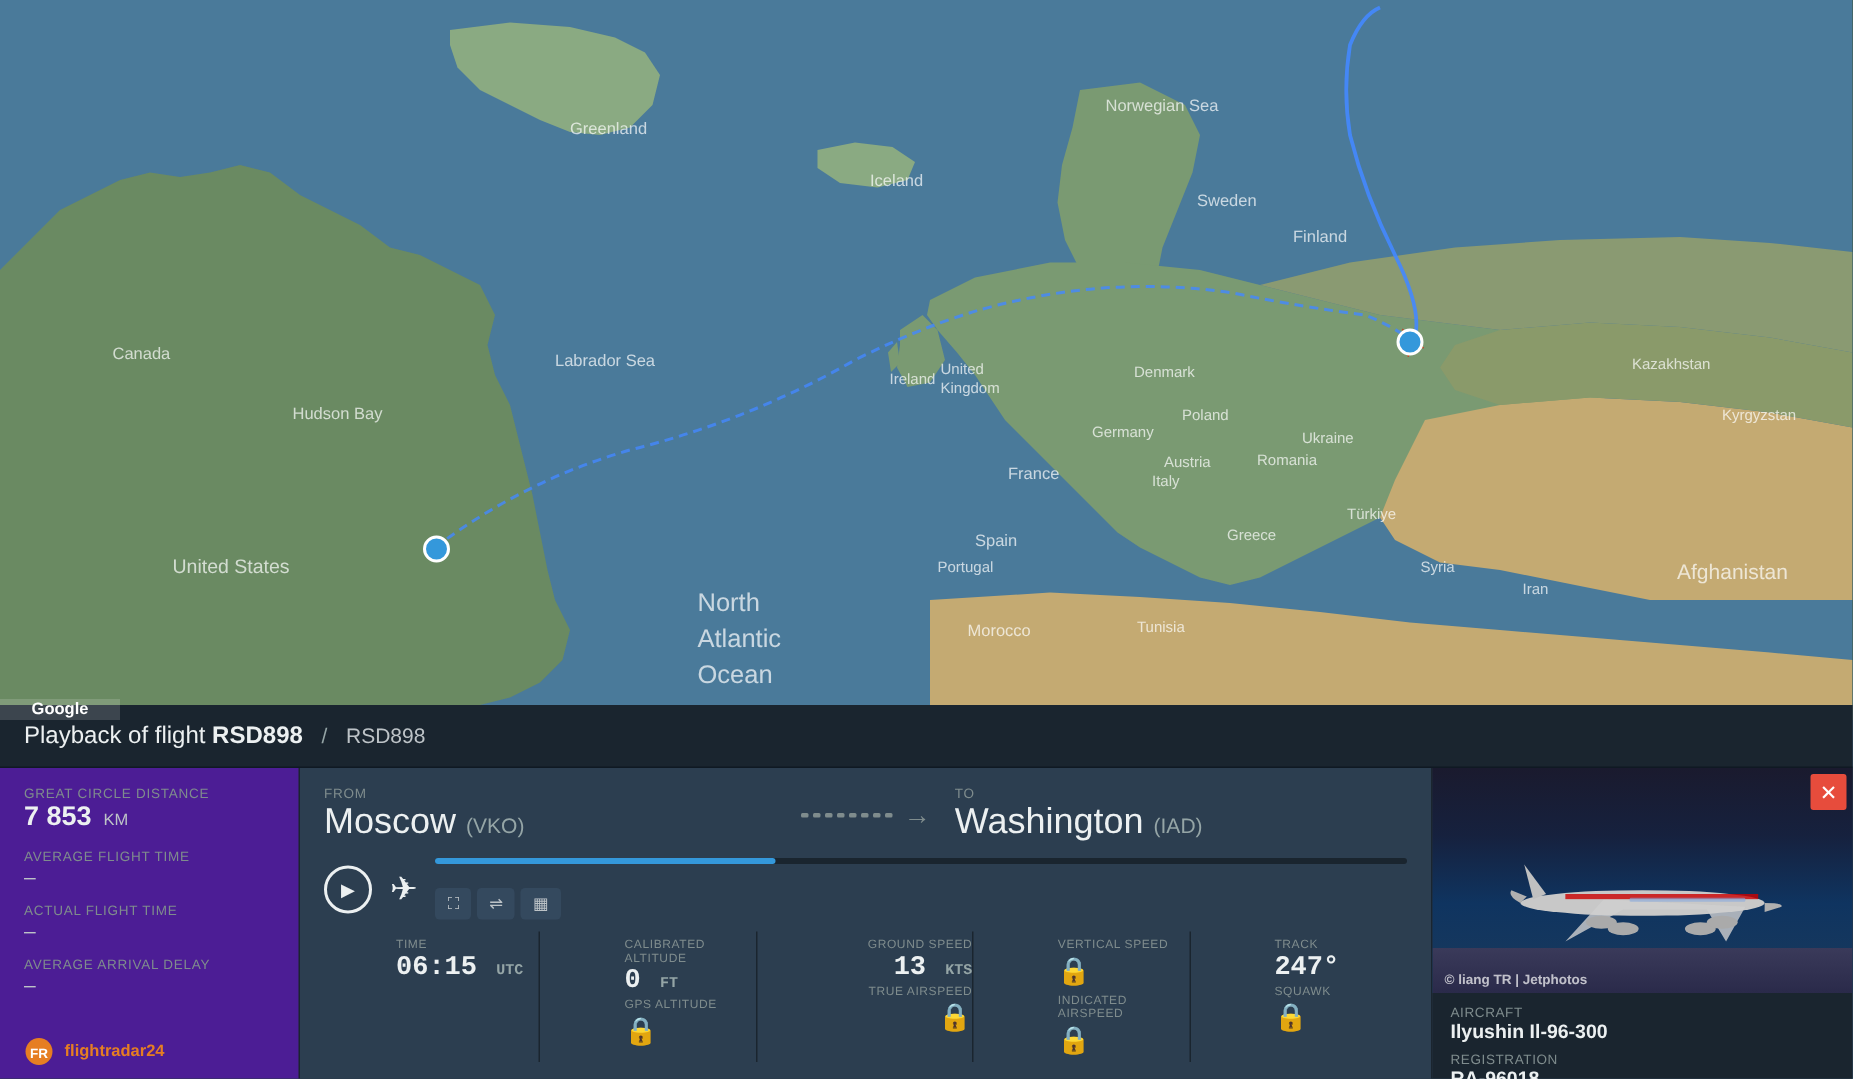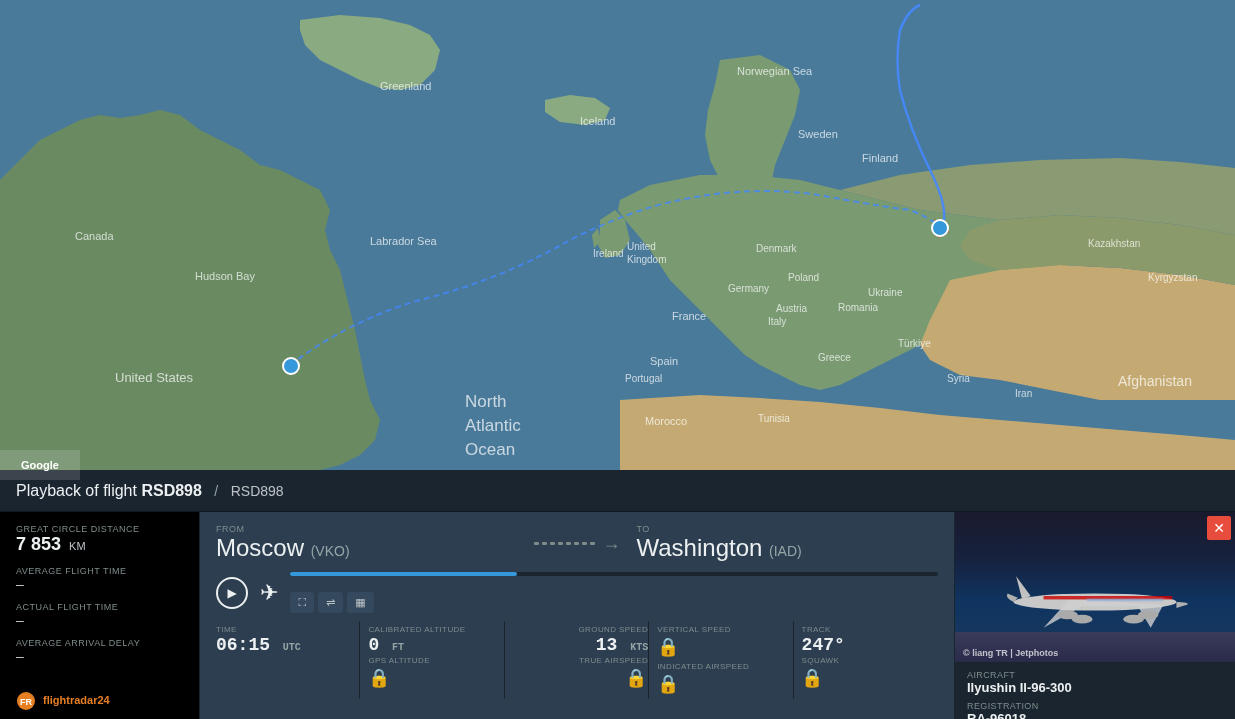--- a/index.html
+++ b/index.html
@@ -26,7 +26,7 @@
     #google-watermark {
       position: absolute;
       bottom: 0; left: 0;
-      width: 80px; height: 30px;
+      width: 80px; height: 14px;
       background: rgba(255,255,255,0.15);
       display: flex; align-items: center; justify-content: center;
       z-index: 10;

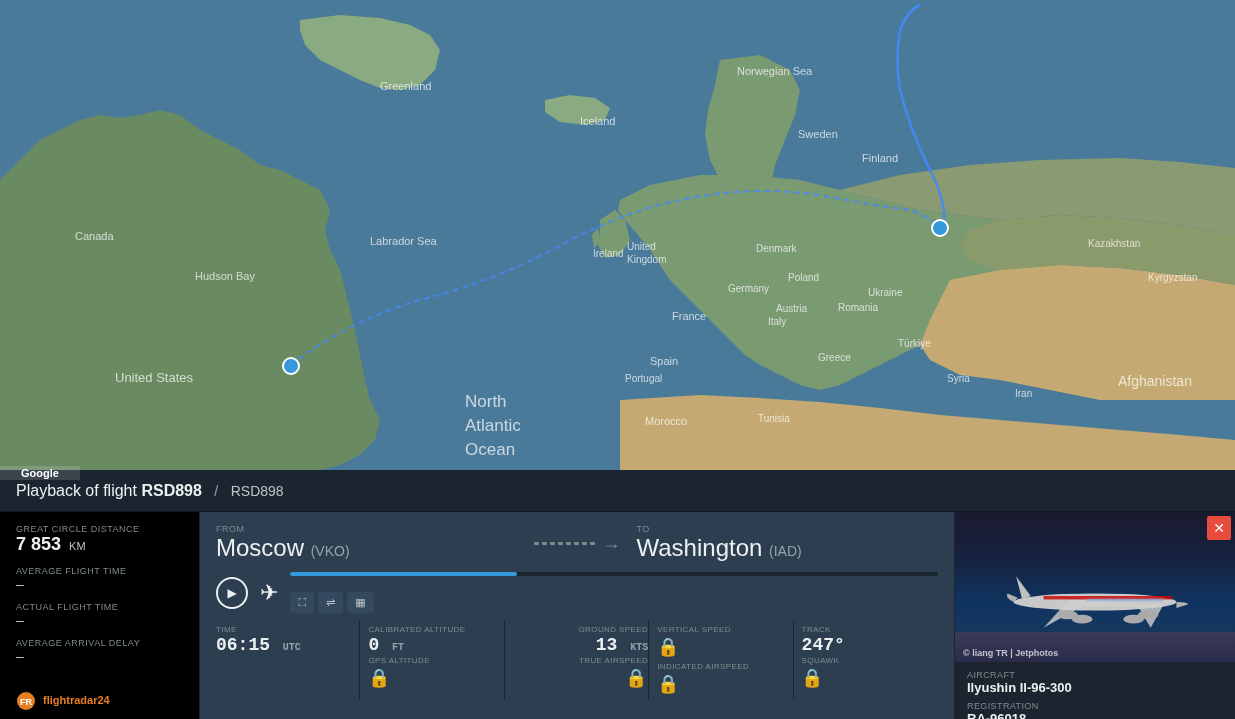--- a/index.html
+++ b/index.html
@@ -73,7 +73,7 @@
     
     #left-panel {
       width: 200px;
-      background: #000000;
+      background: #4c1d95;
       padding: 12px 16px;
       border-right: 1px solid #1a252f;
       flex-shrink: 0;

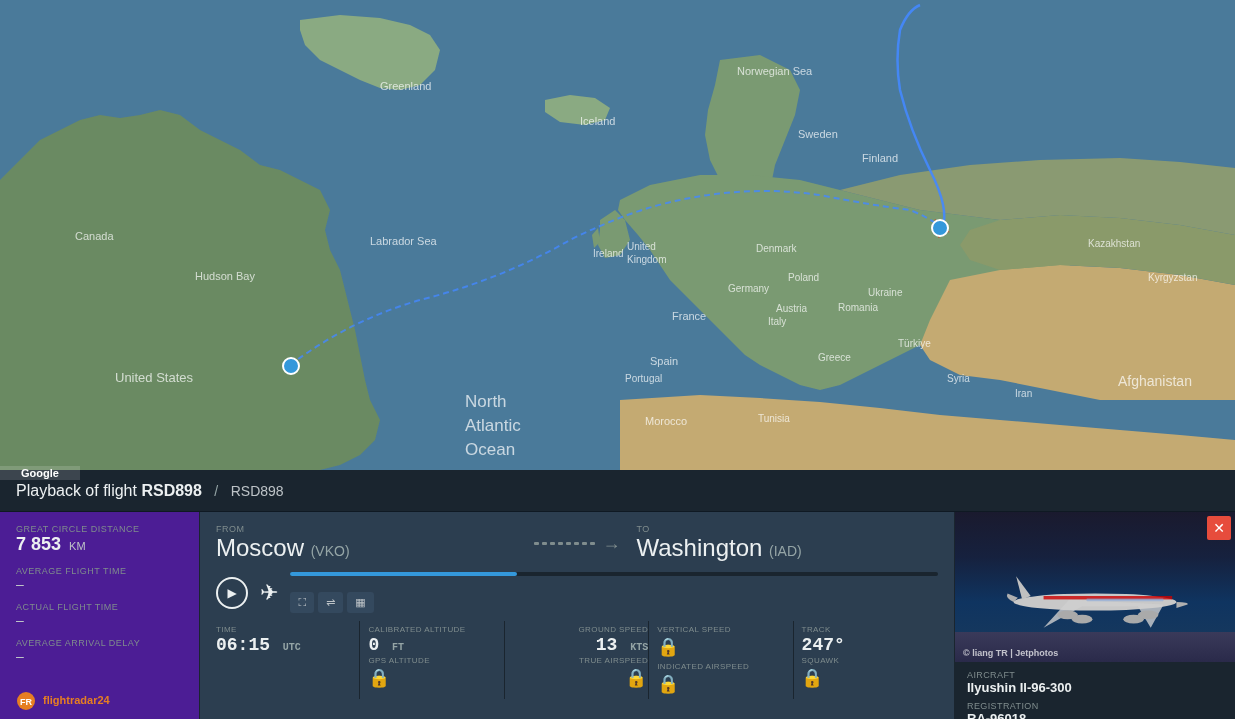--- a/index.html
+++ b/index.html
@@ -197,6 +197,7 @@
     .data-cell {
       padding: 4px 0;
       border-right: 1px solid #1a252f;
+      margin-left: 48px;
     }
     .data-cell:last-child { border-right: none; }
     .data-cell-label {

